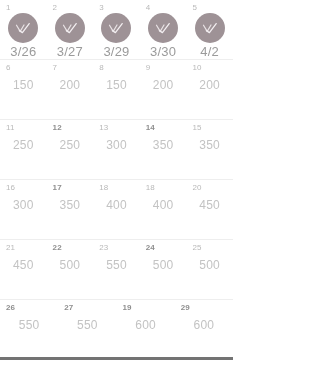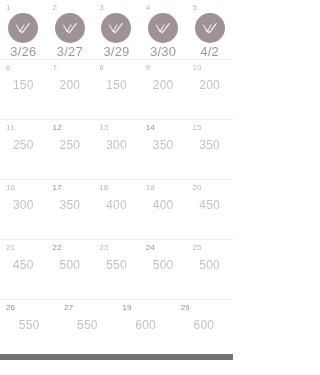--- a/index.html
+++ b/index.html
@@ -62,7 +62,7 @@
   }
   .day-number.bold {
     color: #8f8f8f;
-    font-weight: normal;
+    font-weight: bold;
   }
 
   .marker {

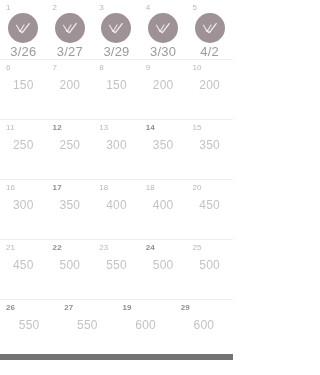--- a/index.html
+++ b/index.html
@@ -37,7 +37,7 @@
     border-bottom: 1px solid #eeeeee;
   }
   .week-row.last {
-    border-bottom: 6px solid #737373;
+    border-bottom: 3px solid #737373;
   }
 
   .day-cell {

